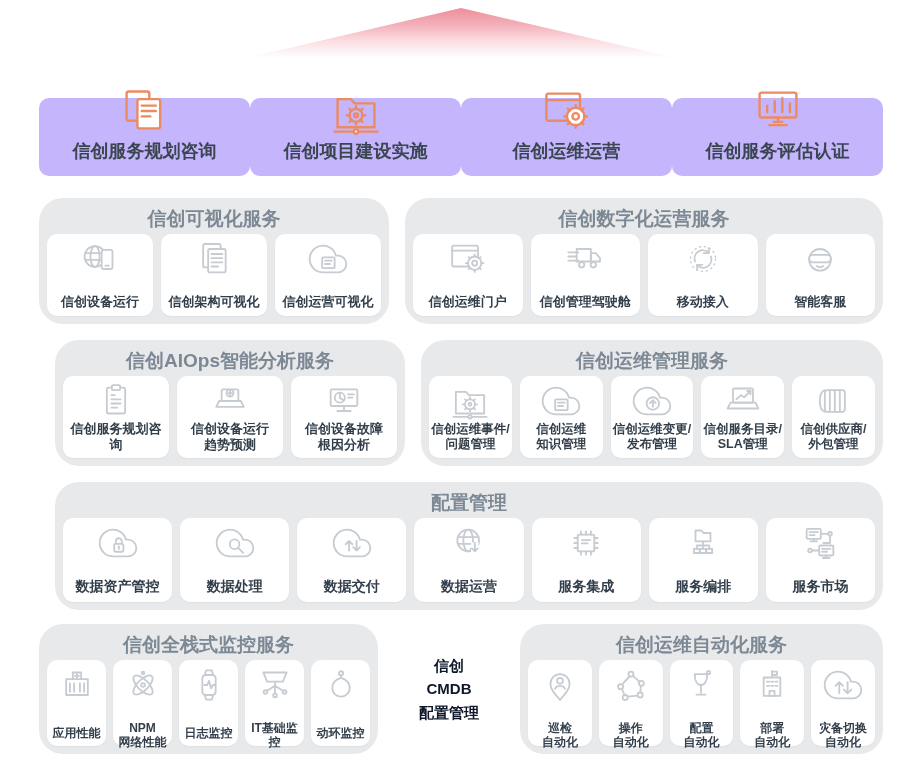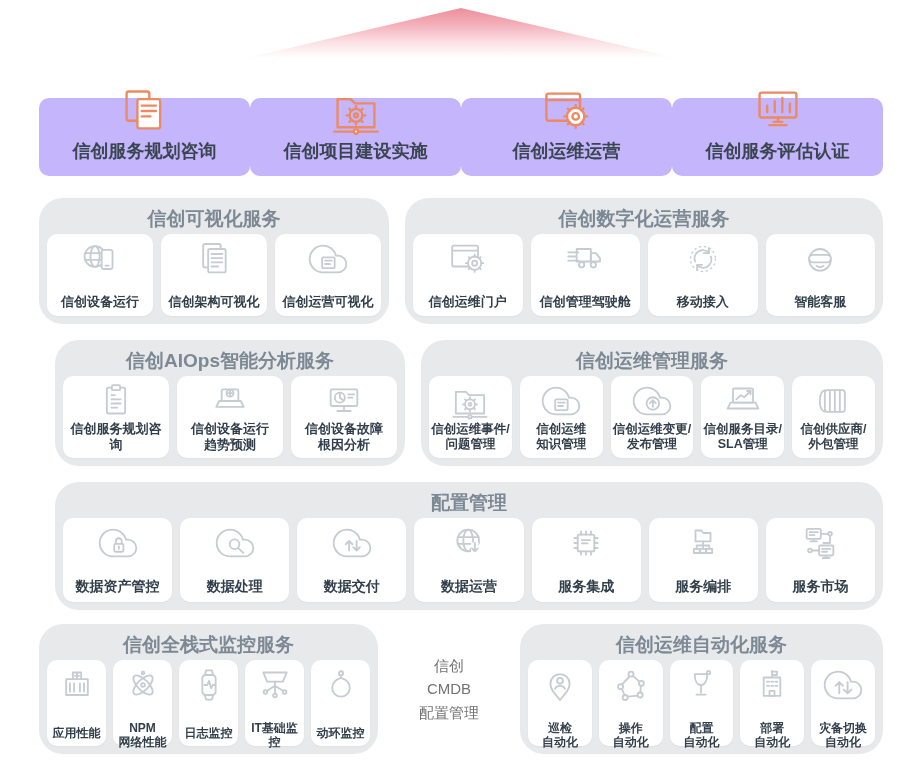--- a/index.html
+++ b/index.html
@@ -57,7 +57,7 @@
   .w-auto{width:363px;flex:0 0 auto;}
   .cmdb{
     flex:1;display:flex;align-items:center;justify-content:center;
-    font-size:15px;font-weight:normal;color:#737373;text-align:center;
+    font-size:15px;font-weight:bold;color:#0f172a;text-align:center;
     line-height:1.55;white-space:pre-line;
   }
   .bottom-row .cards{gap:7px;}

